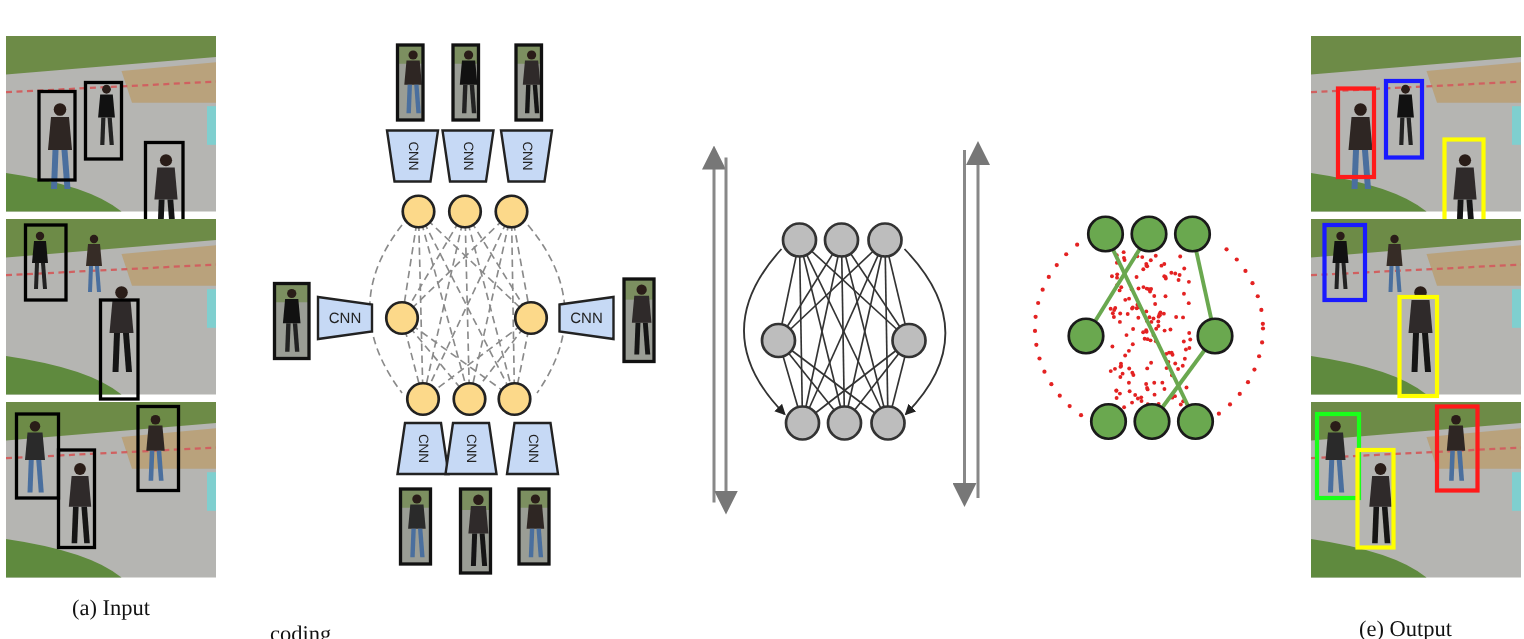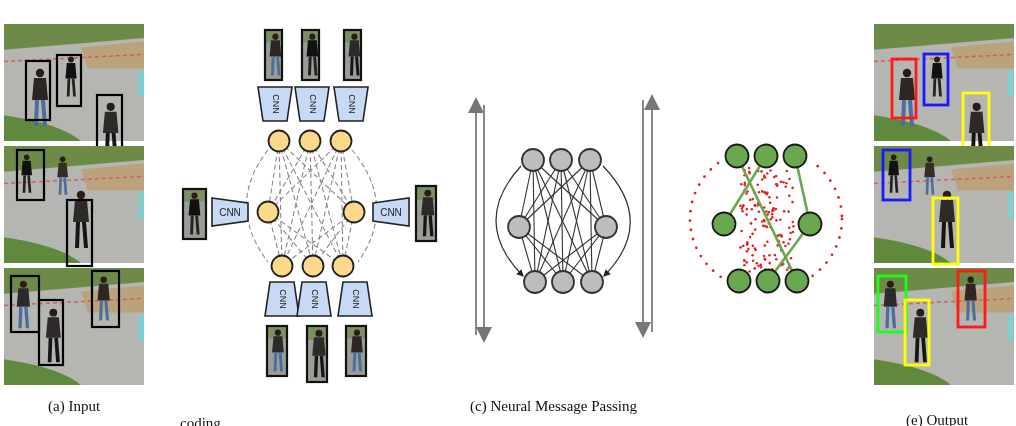--- a/index.html
+++ b/index.html
@@ -597,7 +597,6 @@
 
   <div class="caption" style="left:48px; top:397px;">(a) Input</div>
   <div class="caption" style="left:180px; top:414px;">coding</div>
-  <div class="caption" style="left:470px; top:397px;">(c) Neural Message Passing</div>
   <div class="caption" style="left:906px; top:411px;">(e) Output</div>
 </div>
 

